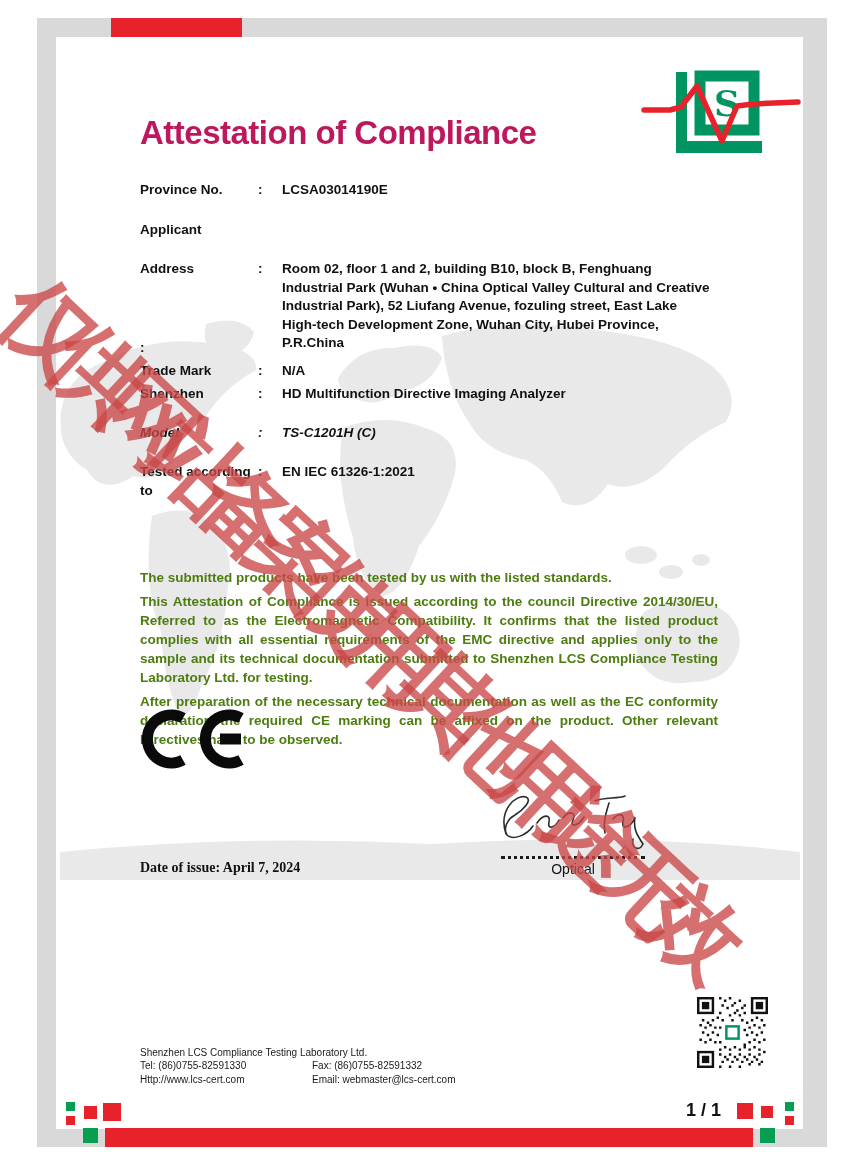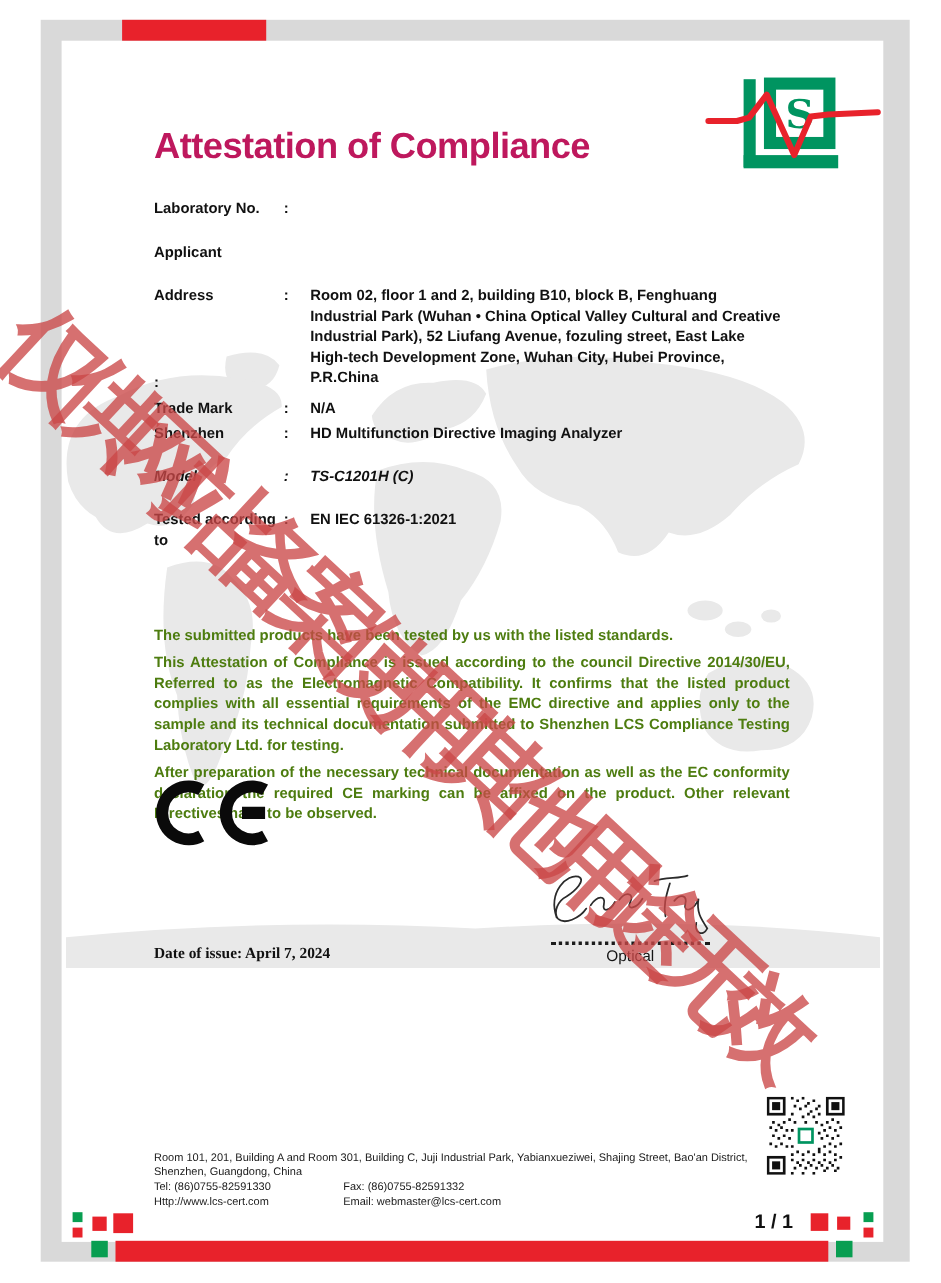--- a/index.html
+++ b/index.html
@@ -69,7 +69,7 @@
   <div class="abs title z1">Attestation of Compliance</div>
 
   <div class="abs field-row z1" style="top:181px;">
-    <span class="lbl">Laboratory No.</span>
+    <span class="lbl">Province No.</span>
     <span class="col">:</span>
   </div>
   <div class="abs field-row z1" style="top:221px;flex-direction:column;">

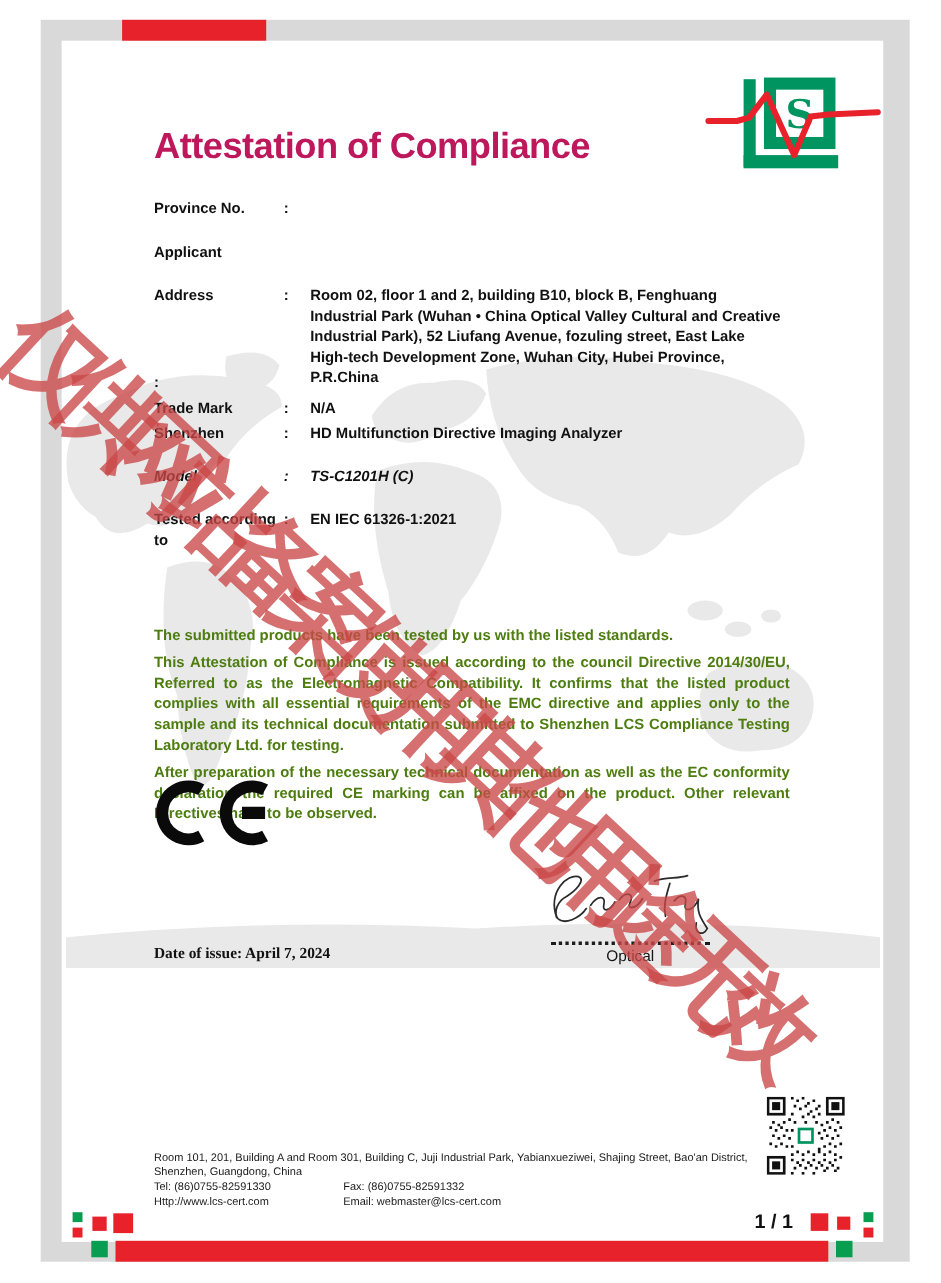--- a/index.html
+++ b/index.html
@@ -71,6 +71,7 @@
   <div class="abs field-row z1" style="top:181px;">
     <span class="lbl">Province No.</span>
     <span class="col">:</span>
+    <span class="val">LCSA03014190E</span>
   </div>
   <div class="abs field-row z1" style="top:221px;flex-direction:column;">
     <span class="lbl">Applicant</span>

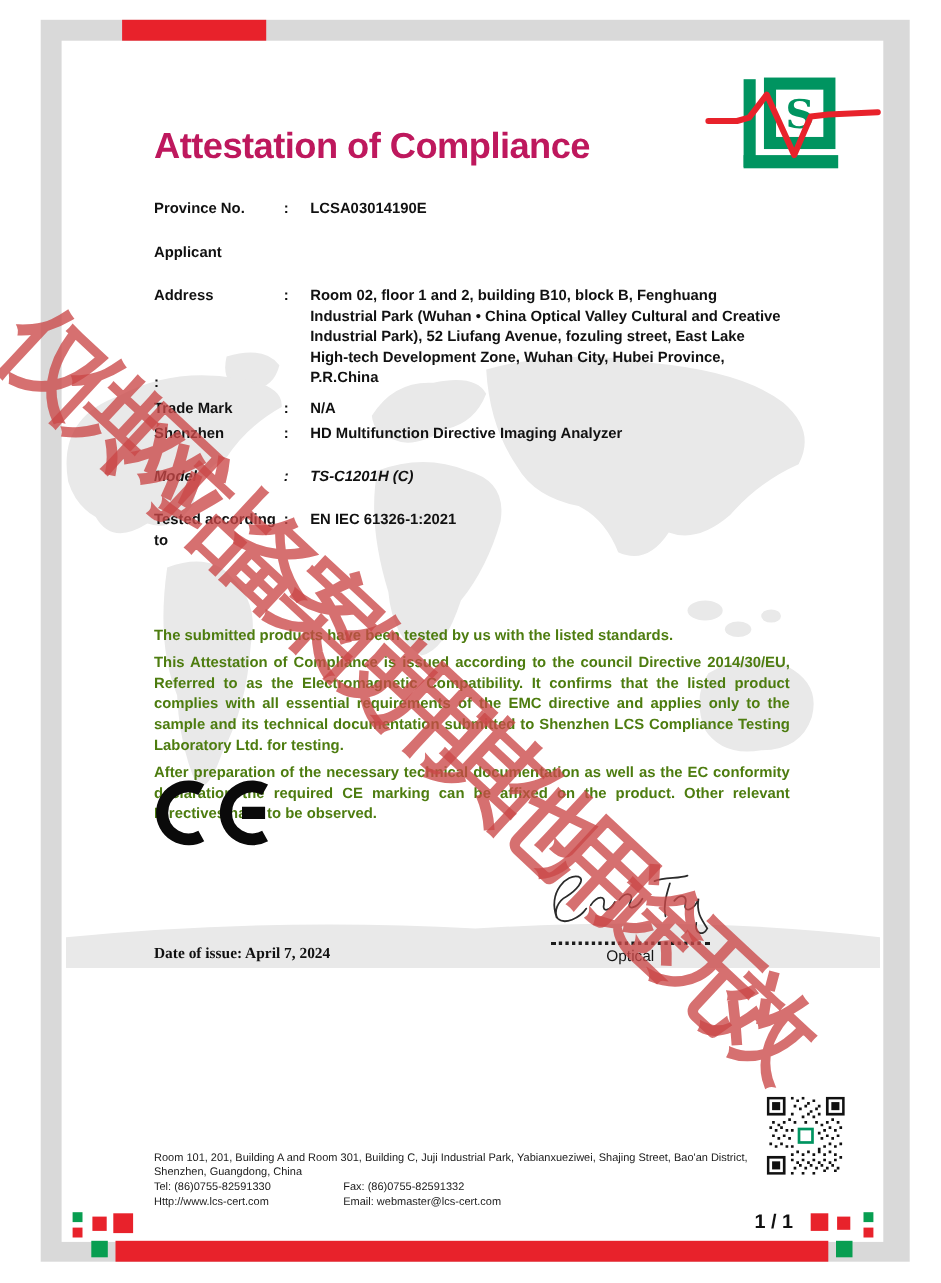--- a/index.html
+++ b/index.html
@@ -161,6 +161,7 @@
   </svg>
 
   <div class="abs footer-block z1">
+    <div>Shenzhen LCS Compliance Testing Laboratory Ltd.</div>
     <div>Room 101, 201, Building A and Room 301, Building C, Juji Industrial Park, Yabianxueziwei, Shajing Street, Bao'an District, Shenzhen, Guangdong, China</div>
     <div class="footer-cols">
       <span class="c1">Tel: (86)0755-82591330</span>

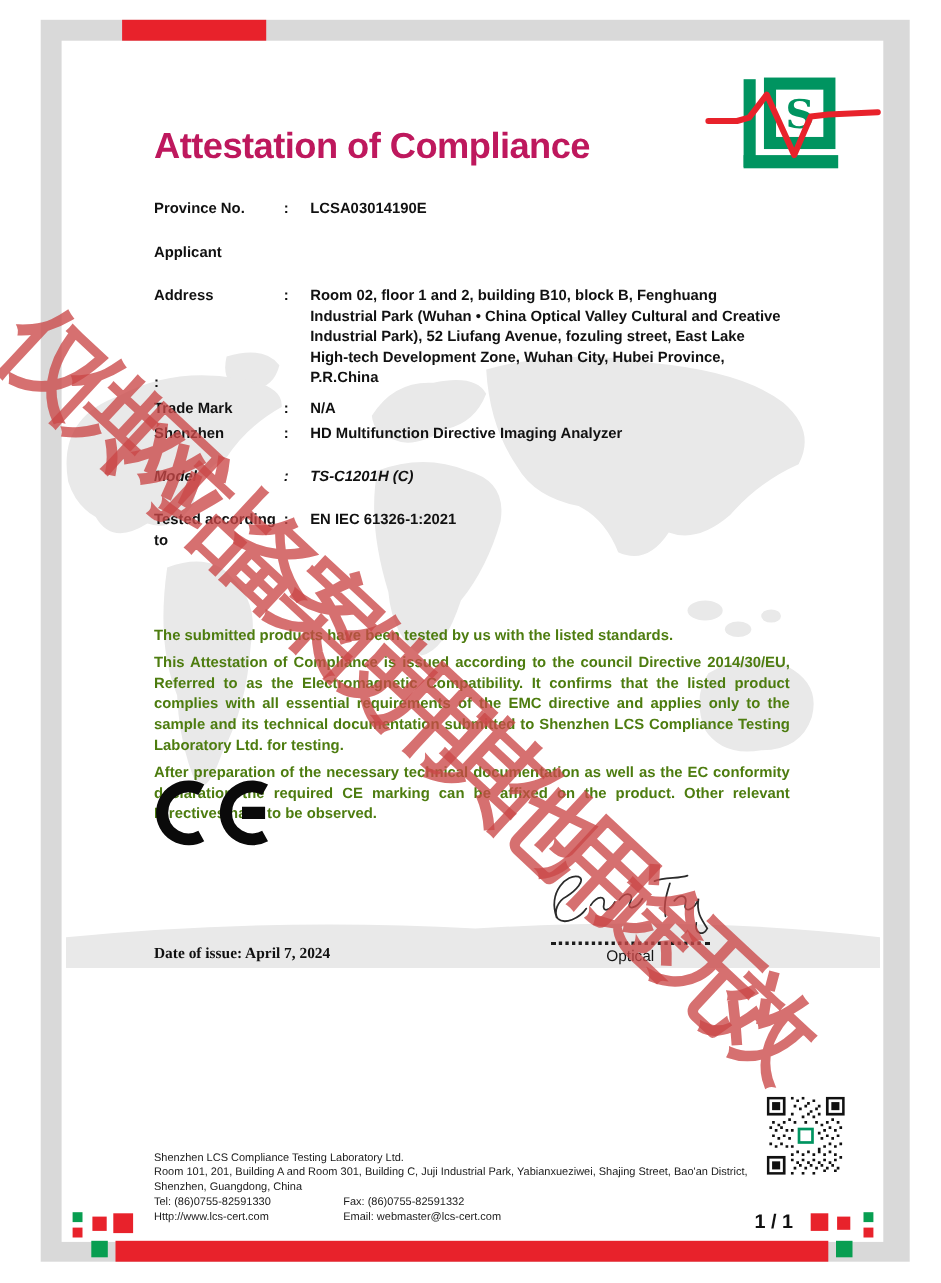--- a/index.html
+++ b/index.html
@@ -162,7 +162,6 @@
 
   <div class="abs footer-block z1">
     <div>Shenzhen LCS Compliance Testing Laboratory Ltd.</div>
-    <div>Room 101, 201, Building A and Room 301, Building C, Juji Industrial Park, Yabianxueziwei, Shajing Street, Bao'an District, Shenzhen, Guangdong, China</div>
     <div class="footer-cols">
       <span class="c1">Tel: (86)0755-82591330</span>
       <span>Fax: (86)0755-82591332</span>

